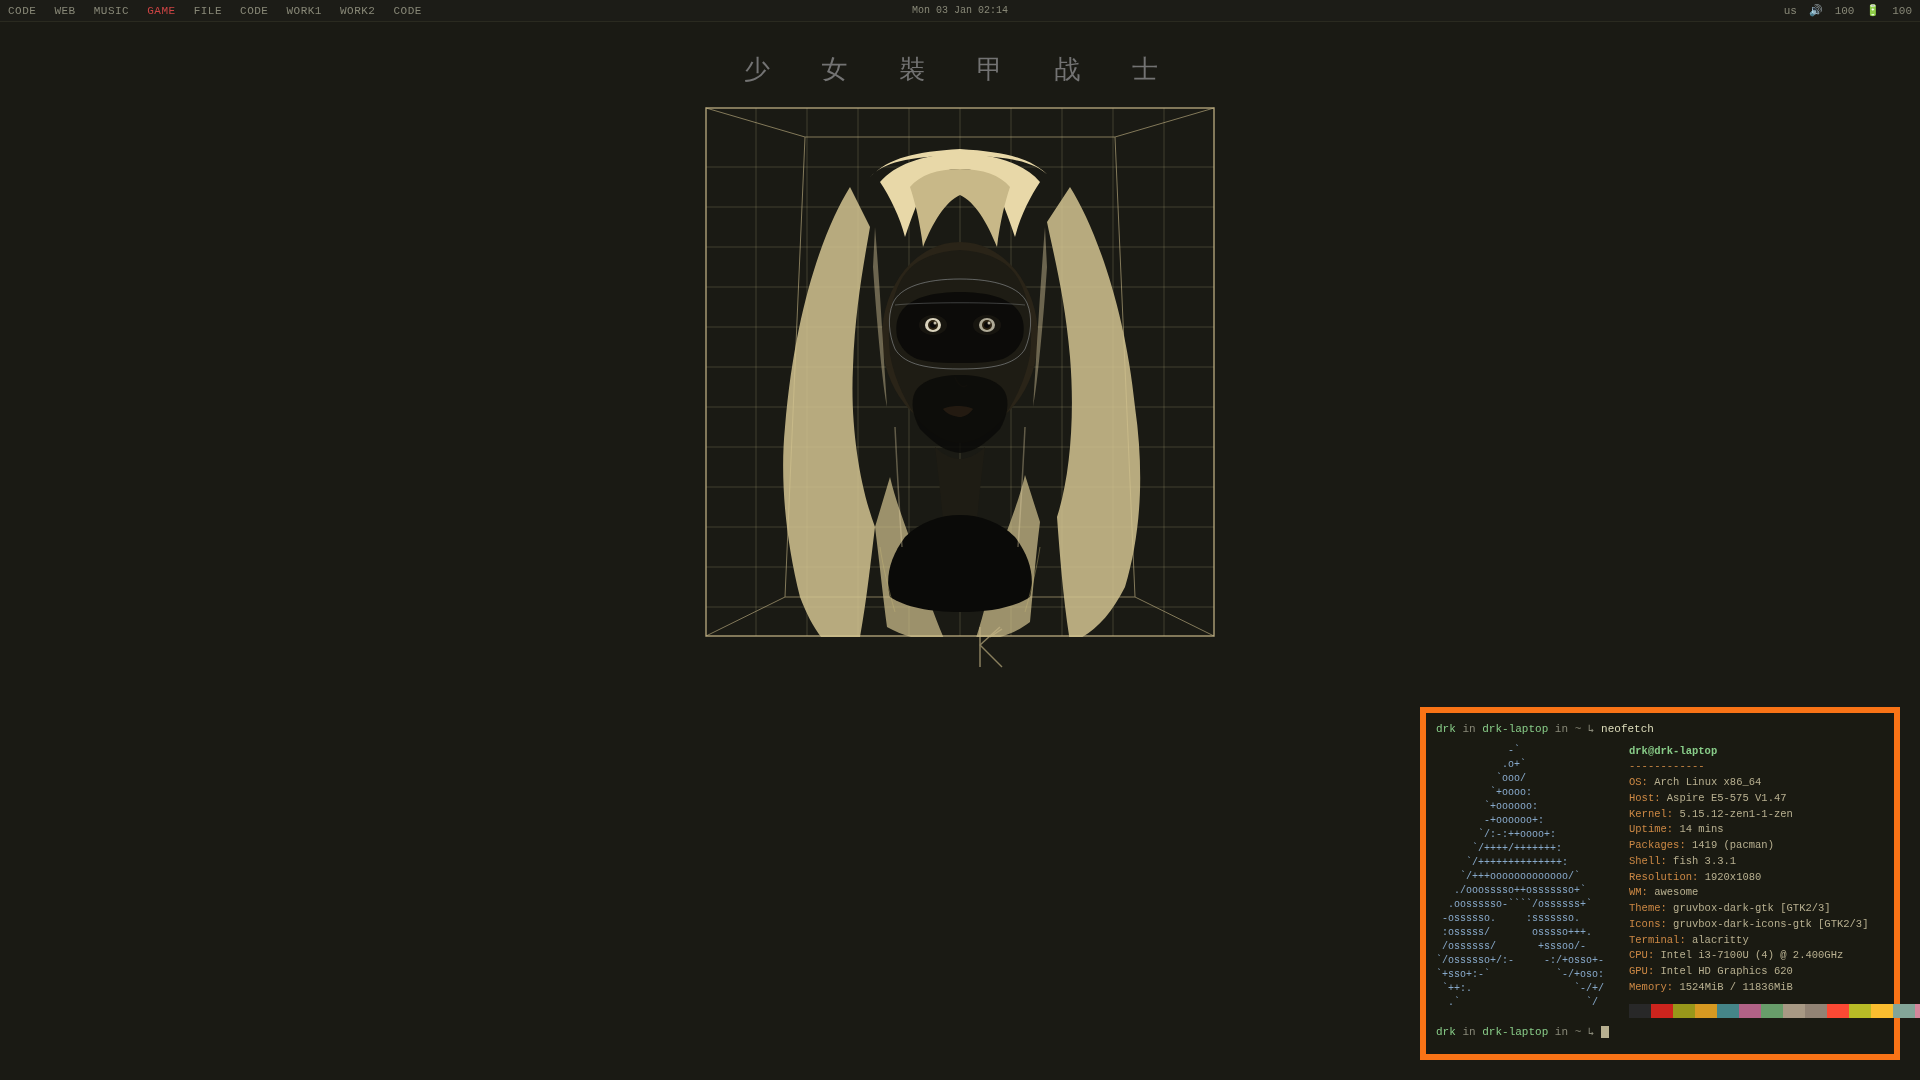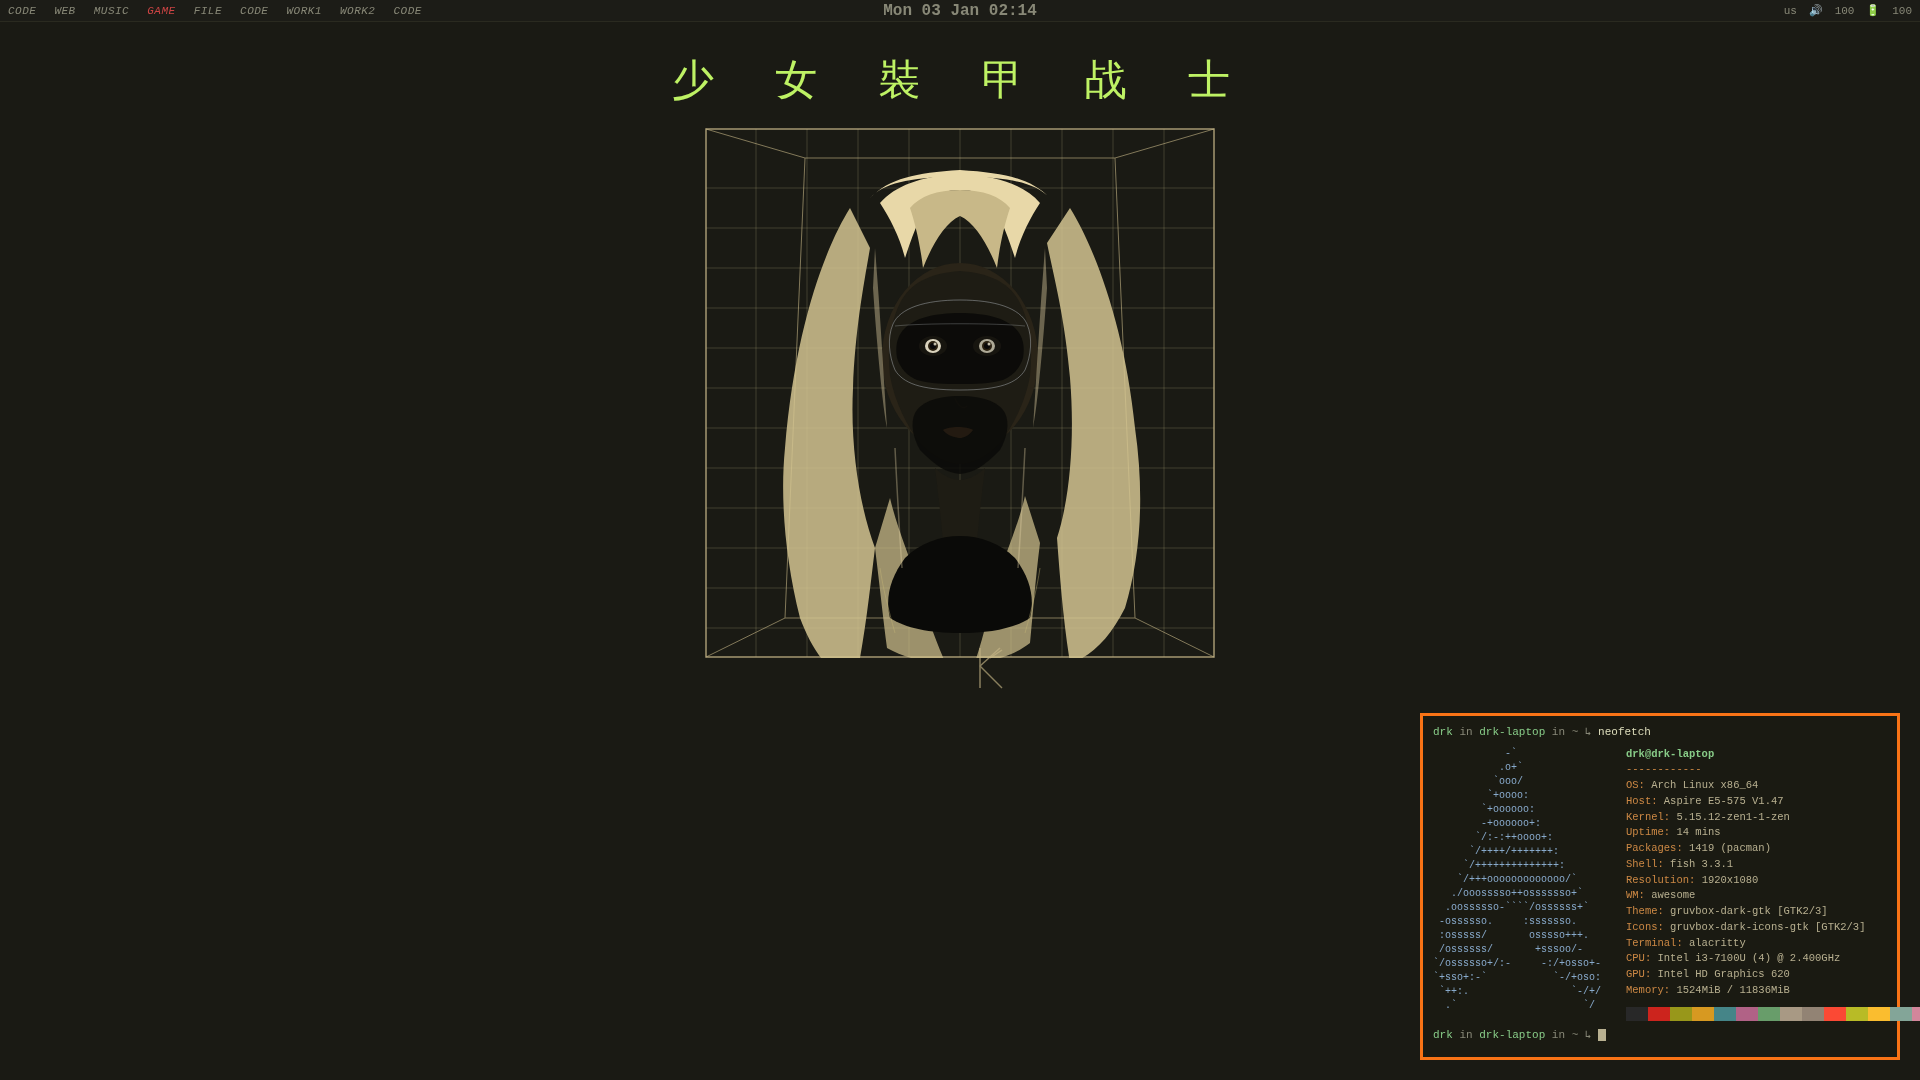--- a/index.html
+++ b/index.html
@@ -168,7 +168,7 @@
 <body>
 
 <div id="topbar">
-  <div id="nav-items" style="display:flex;align-items:center;font-style:italic;">
+  <div id="nav-items" style="display:flex;align-items:center;">
 
   <span class="nav-item">CODE</span>
       <span class="nav-item">WEB</span>

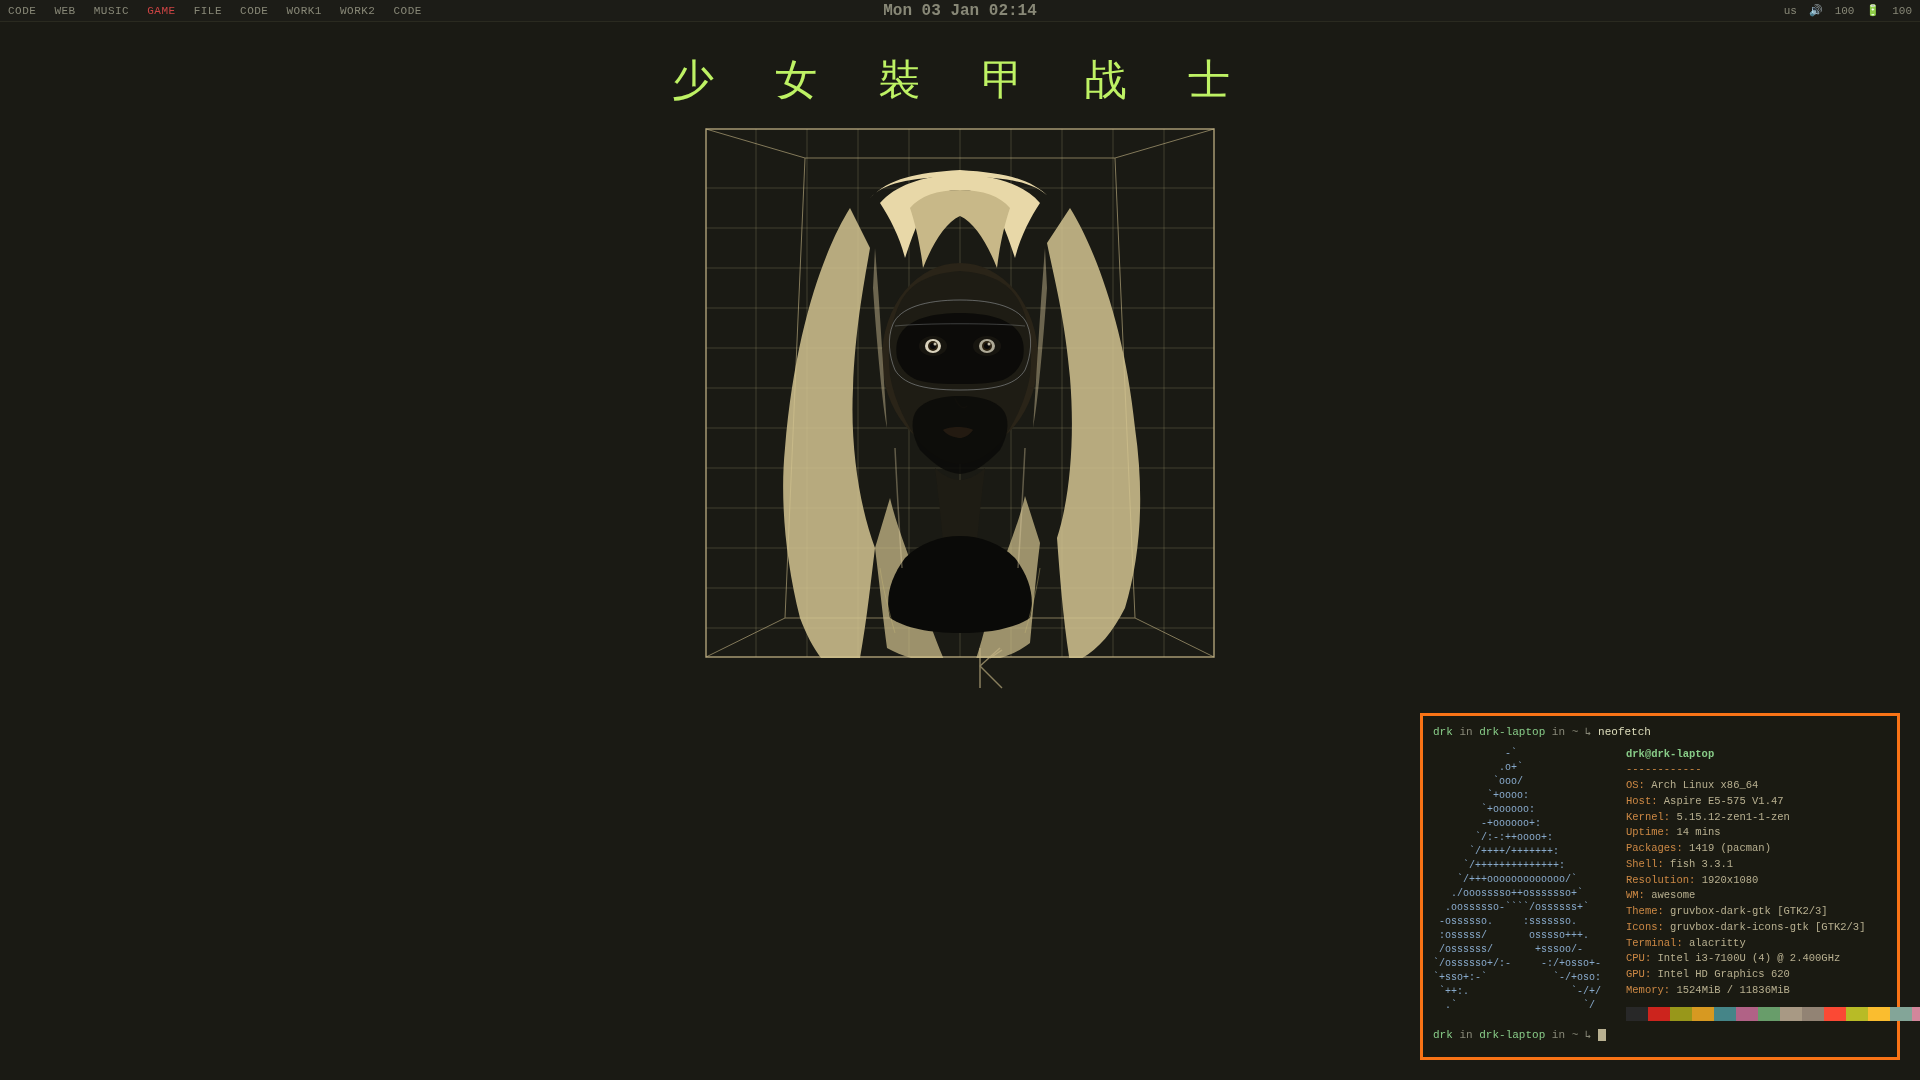--- a/index.html
+++ b/index.html
@@ -39,9 +39,8 @@
       position: absolute;
       left: 50%;
       transform: translateX(-50%);
-      font-size: 16px;
+      font-size: 10px;
       color: #888877;
-      font-weight: bold;
     }
 
     #topbar-right {

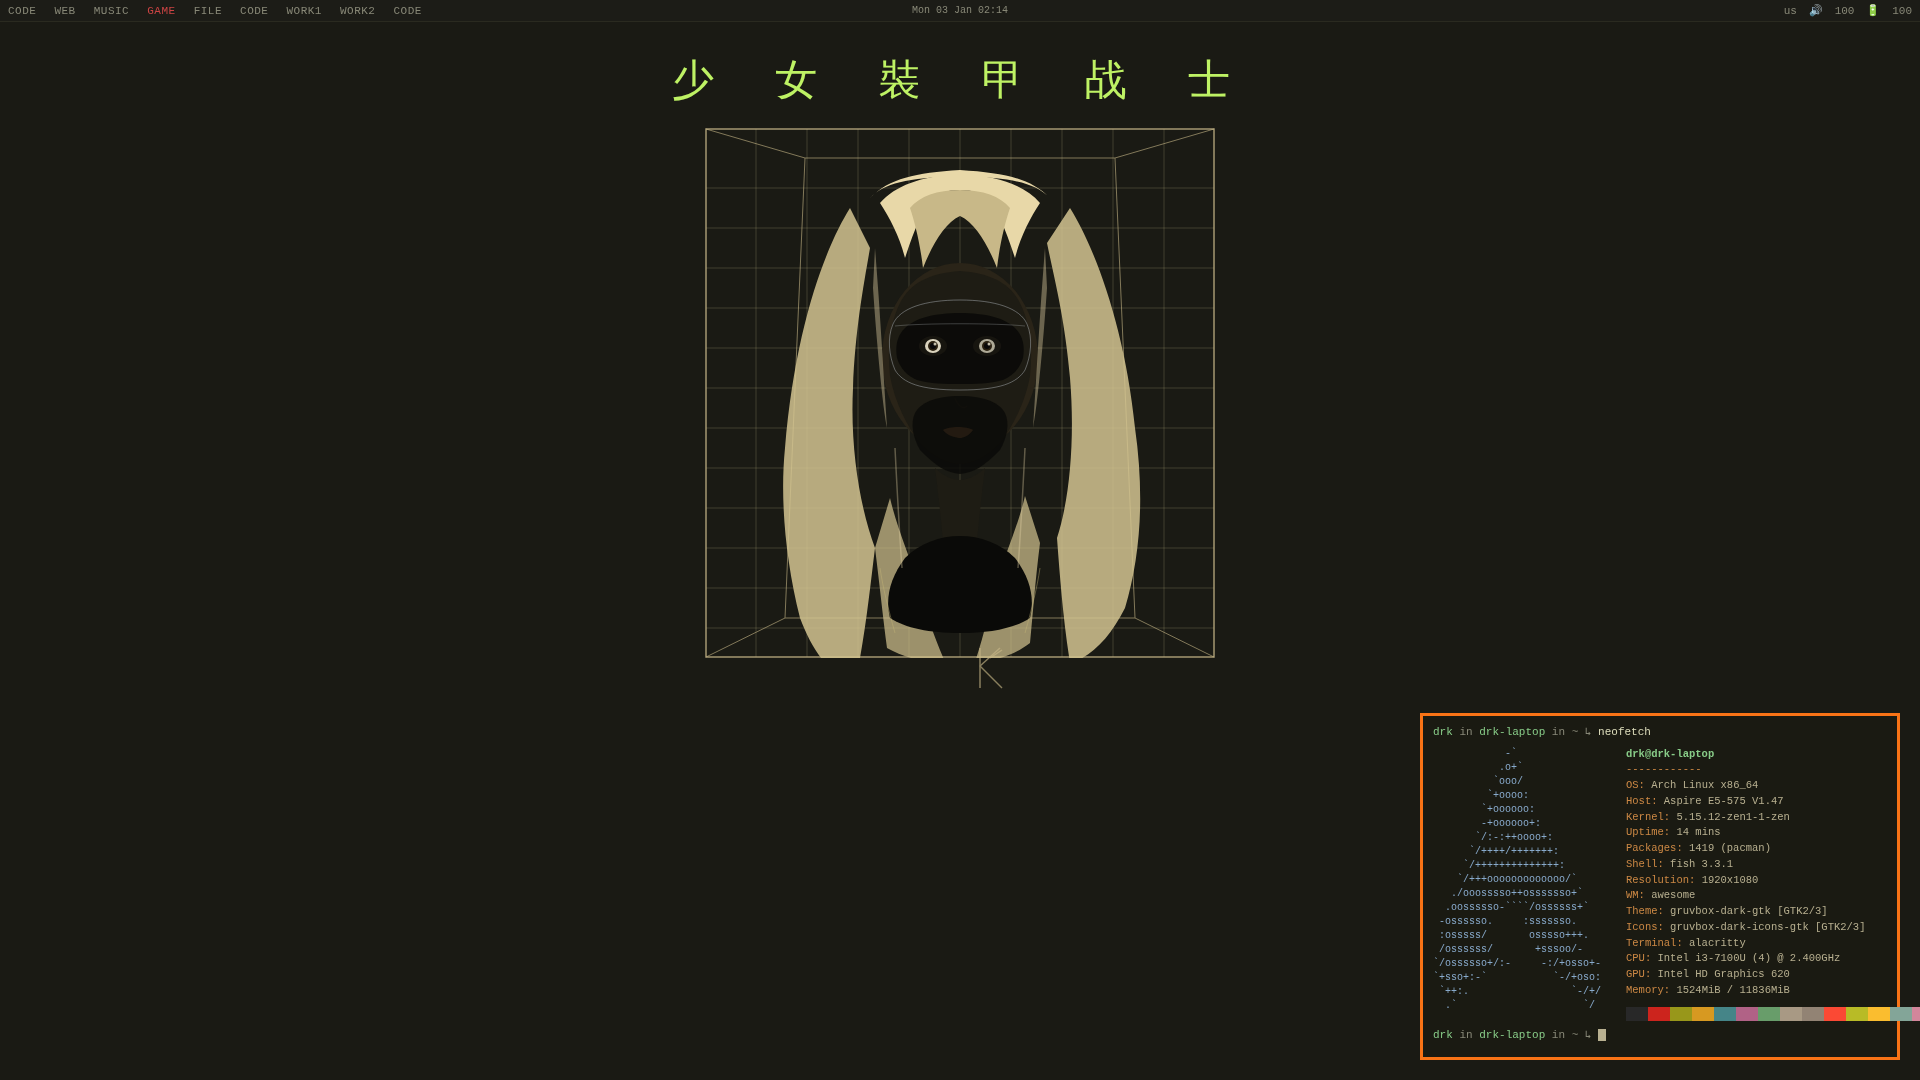--- a/index.html
+++ b/index.html
@@ -65,8 +65,8 @@
     }
 
     #kanji-title {
-      font-size: 42px;
-      color: #bef264;
+      font-size: 26px;
+      color: #737373;
       letter-spacing: 18px;
       margin-bottom: 20px;
       font-weight: 300;

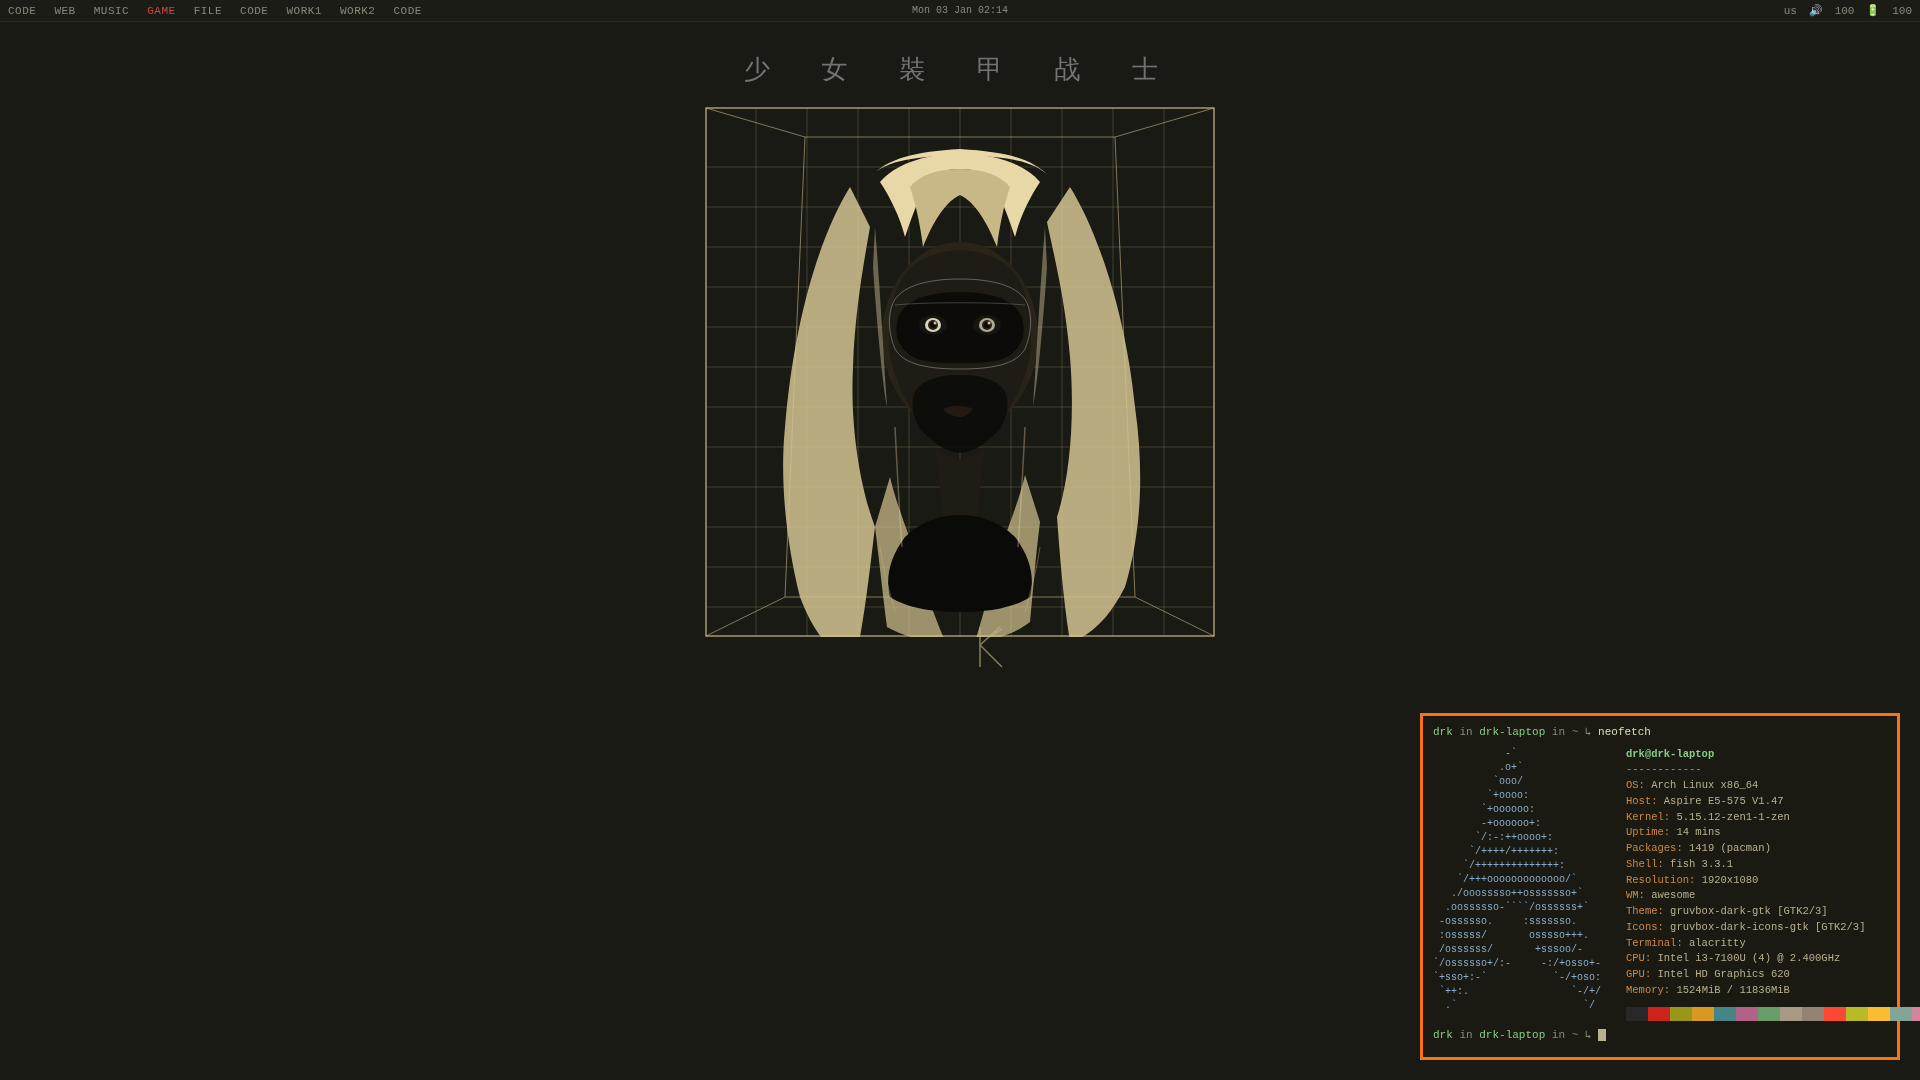--- a/index.html
+++ b/index.html
@@ -94,7 +94,7 @@
       right: 20px;
       width: 480px;
       background-color: #1a1a12;
-      border: 3px solid #f97316;
+      border: 6px solid #f97316;
       font-size: 11px;
       color: #b8b090;
       padding: 8px 10px;

